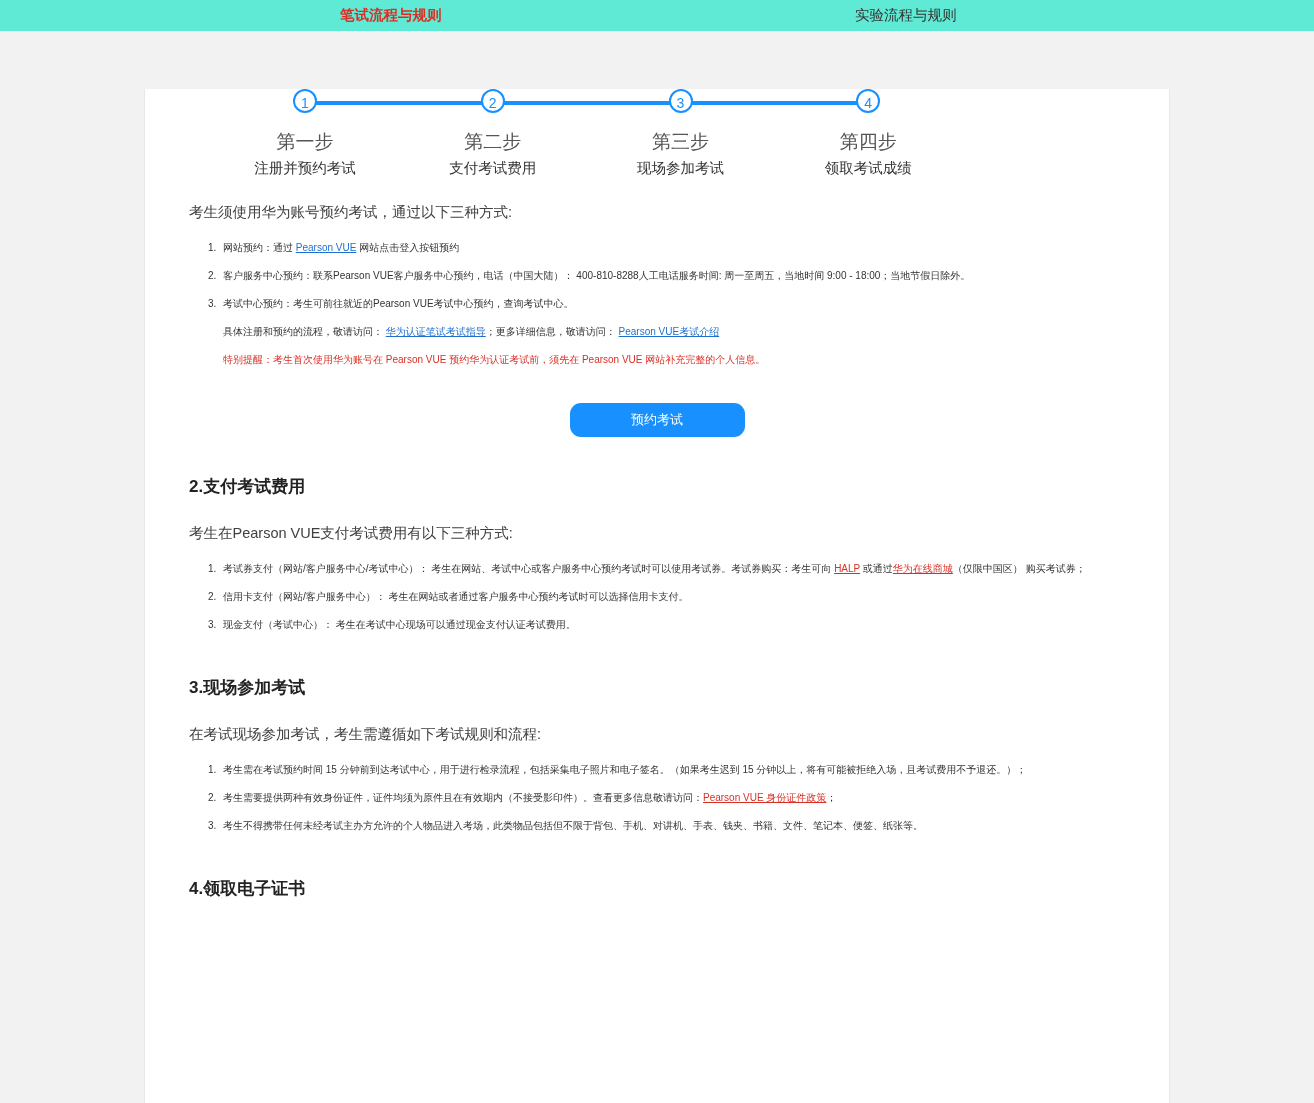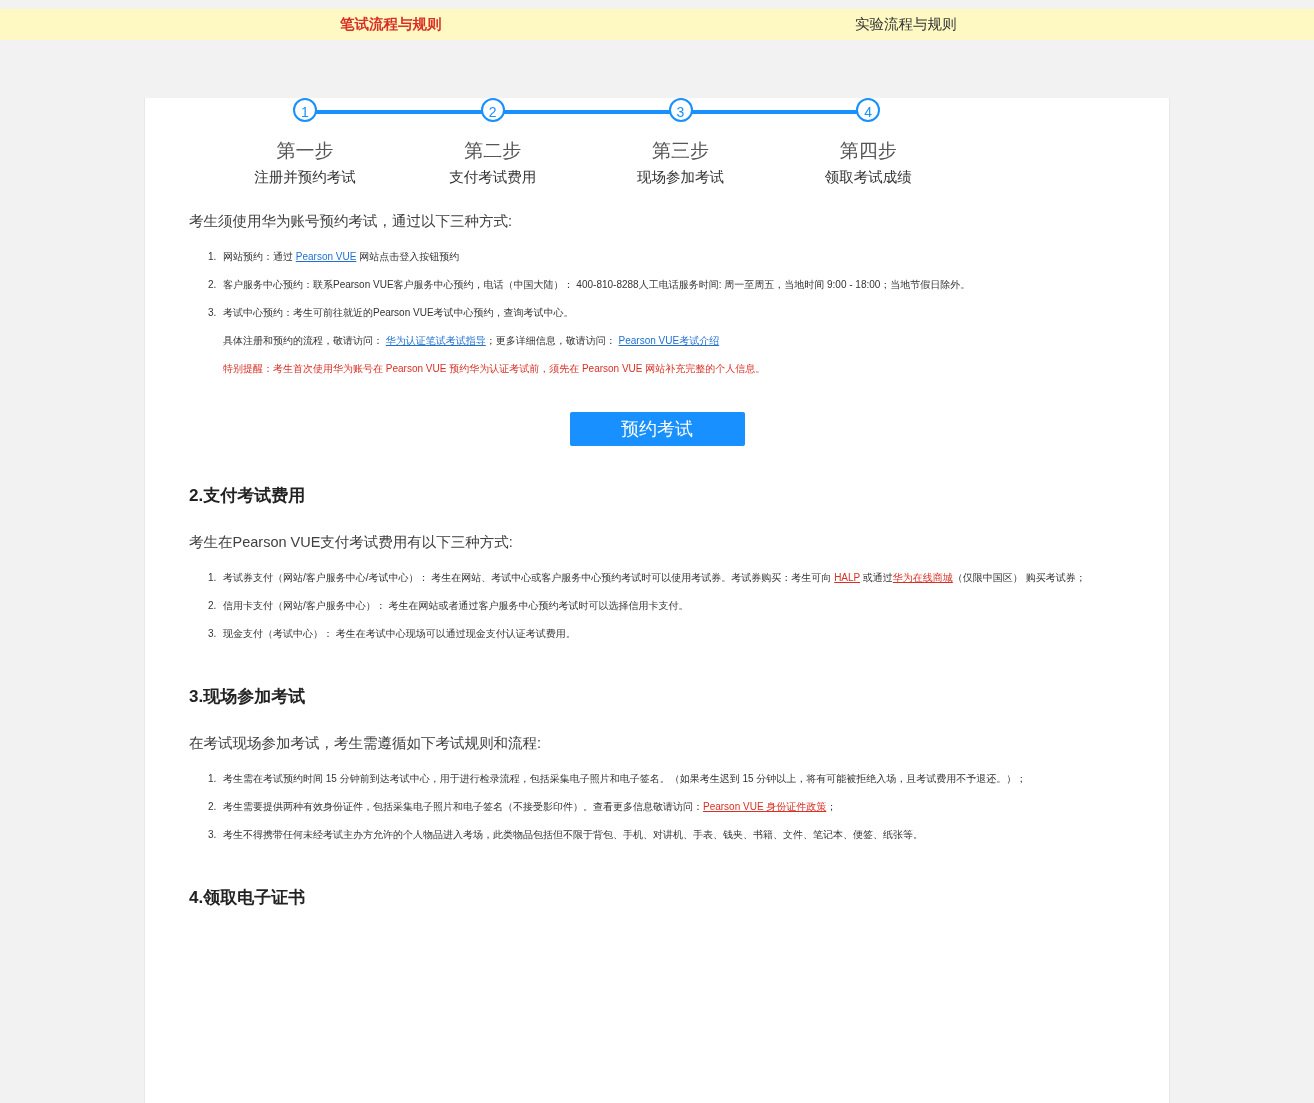--- a/index.html
+++ b/index.html
@@ -18,11 +18,10 @@
   
   .tabbar {
     height: 31px;
-    background: #fef9c3;
+    background: #5eead4;
     position: relative;
     display: flex;
     align-items: center;
-    margin-top: 9px;
   }
   .tab {
     position: absolute;

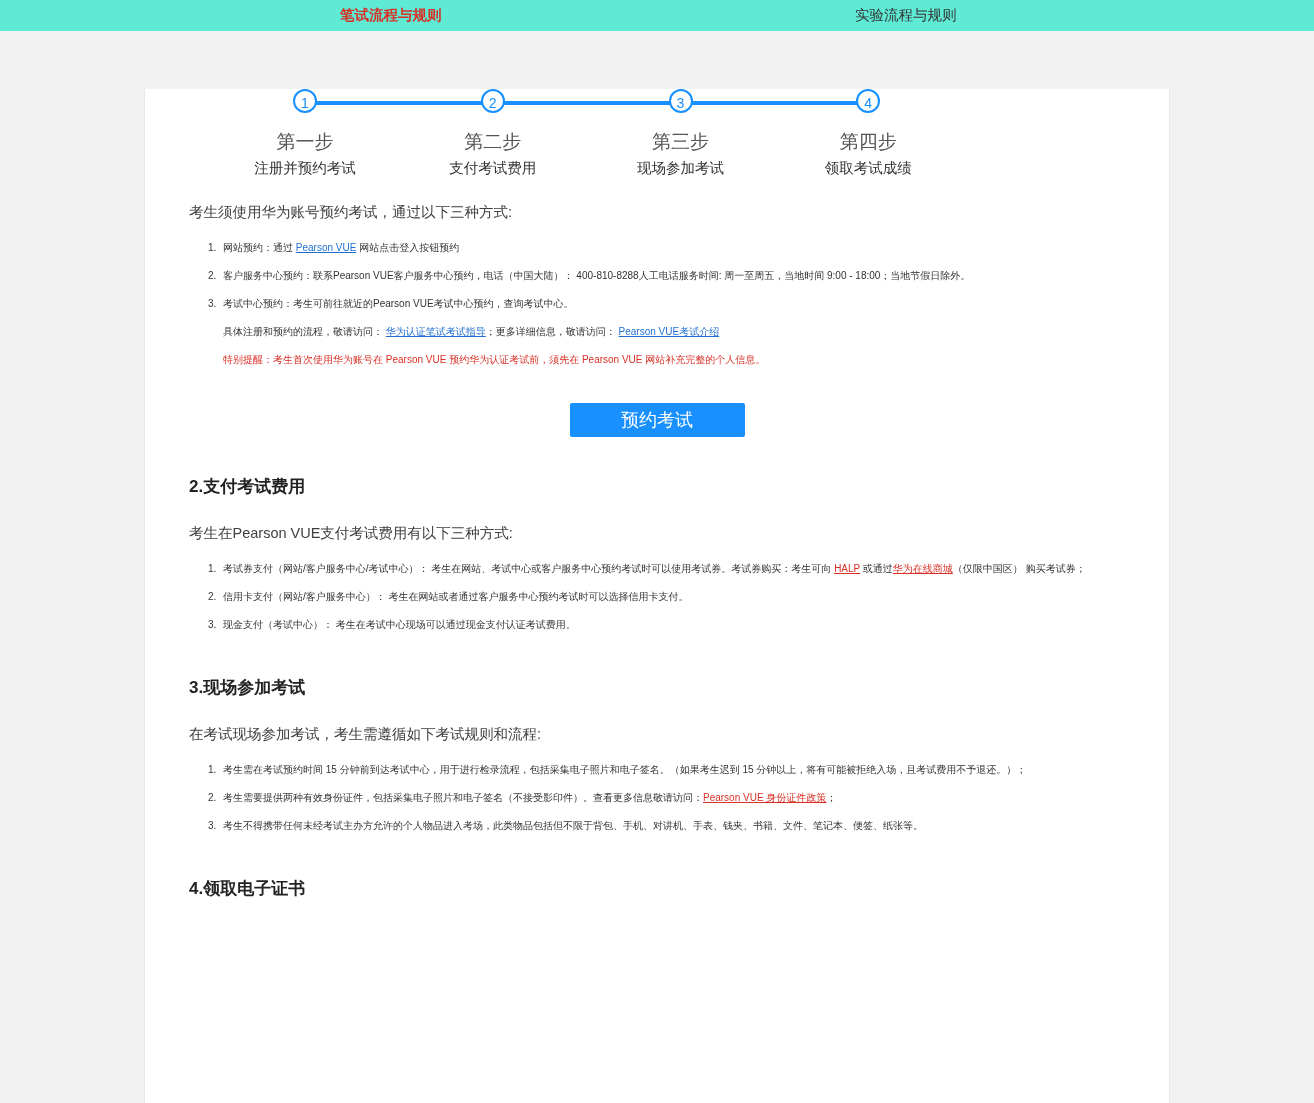--- a/index.html
+++ b/index.html
@@ -175,9 +175,9 @@
     display: inline-block;
     background: #1890ff;
     color: #ffffff;
-    font-size: 18px;
+    font-size: 13px;
     border: none;
-    border-radius: 2px;
+    border-radius: 11px;
     padding: 0 32px;
     height: 34px;
     line-height: 34px;

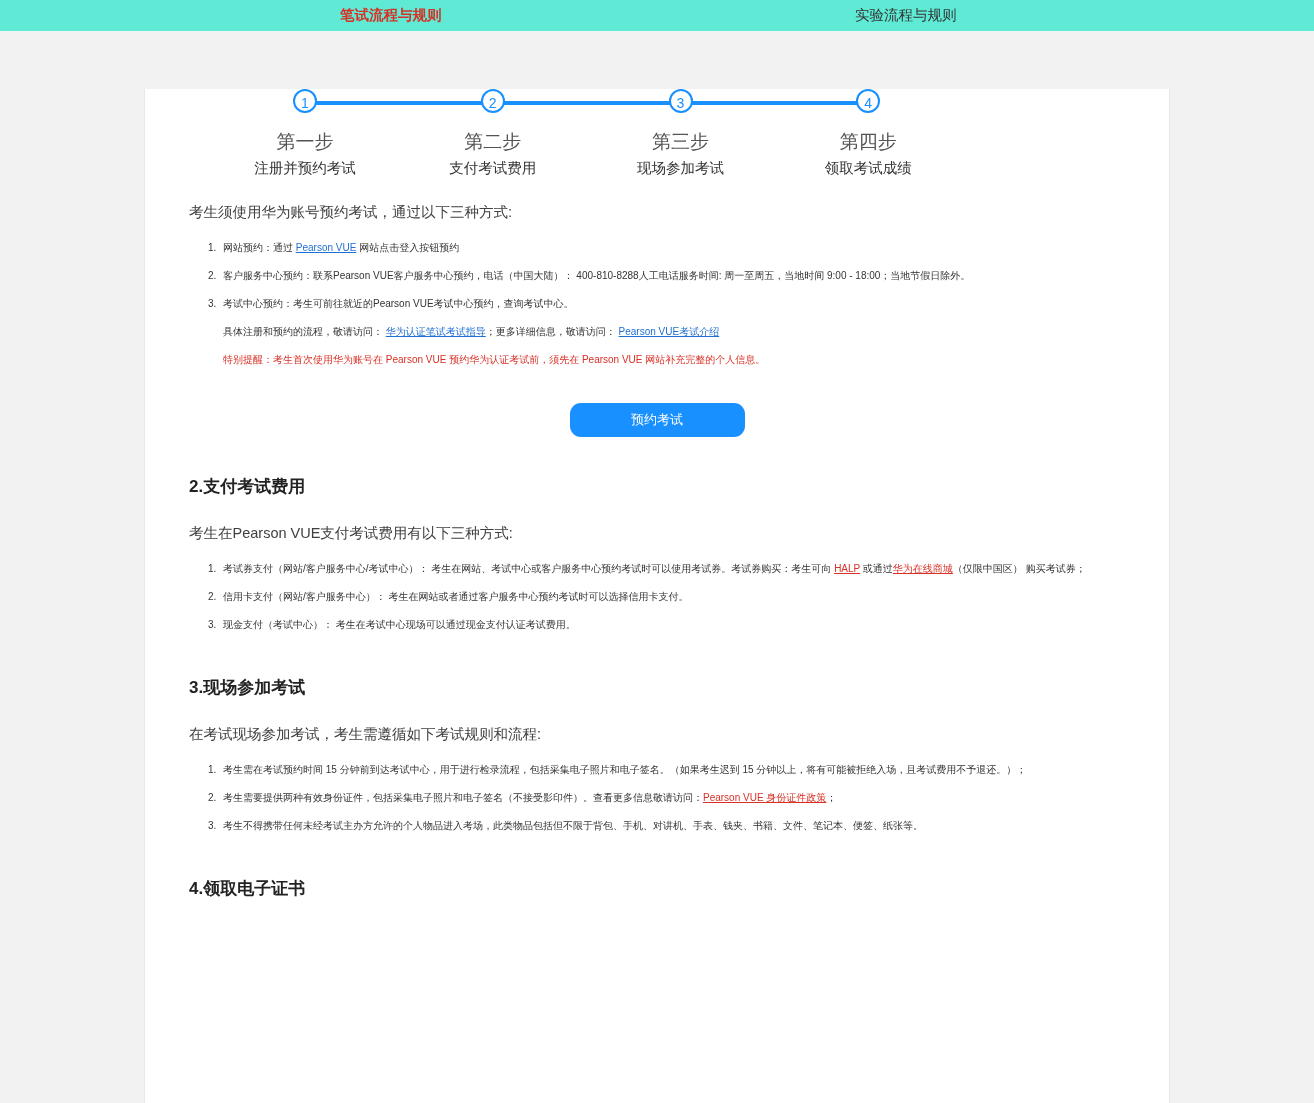--- a/index.html
+++ b/index.html
@@ -274,7 +274,7 @@
     <ol class="list">
       <li>考生需在考试预约时间 15 分钟前到达考试中心，用于进行检录流程，包括采集电子照片和电子签名。（如果考生迟到 15 分钟以上，将有可能被拒绝入场，且考试费用不予退还。）；</li>
       <li>
-        <span>考生需要提供两种有效身份证件，包括采集电子照片和电子签名（不接受影印件）。查看更多信息敬请访问：</span><a class="lk-red">Pearson VUE 身份证件政策</a><span>；</span>
+        <span>考生需要提供两种有效身份证件，证件均须为原件且在有效期内（不接受影印件）。查看更多信息敬请访问：</span><a class="lk-red">Pearson VUE 身份证件政策</a><span>；</span>
       </li>
       <li>考生不得携带任何未经考试主办方允许的个人物品进入考场，此类物品包括但不限于背包、手机、对讲机、手表、钱夹、书籍、文件、笔记本、便签、纸张等。</li>
     </ol>

